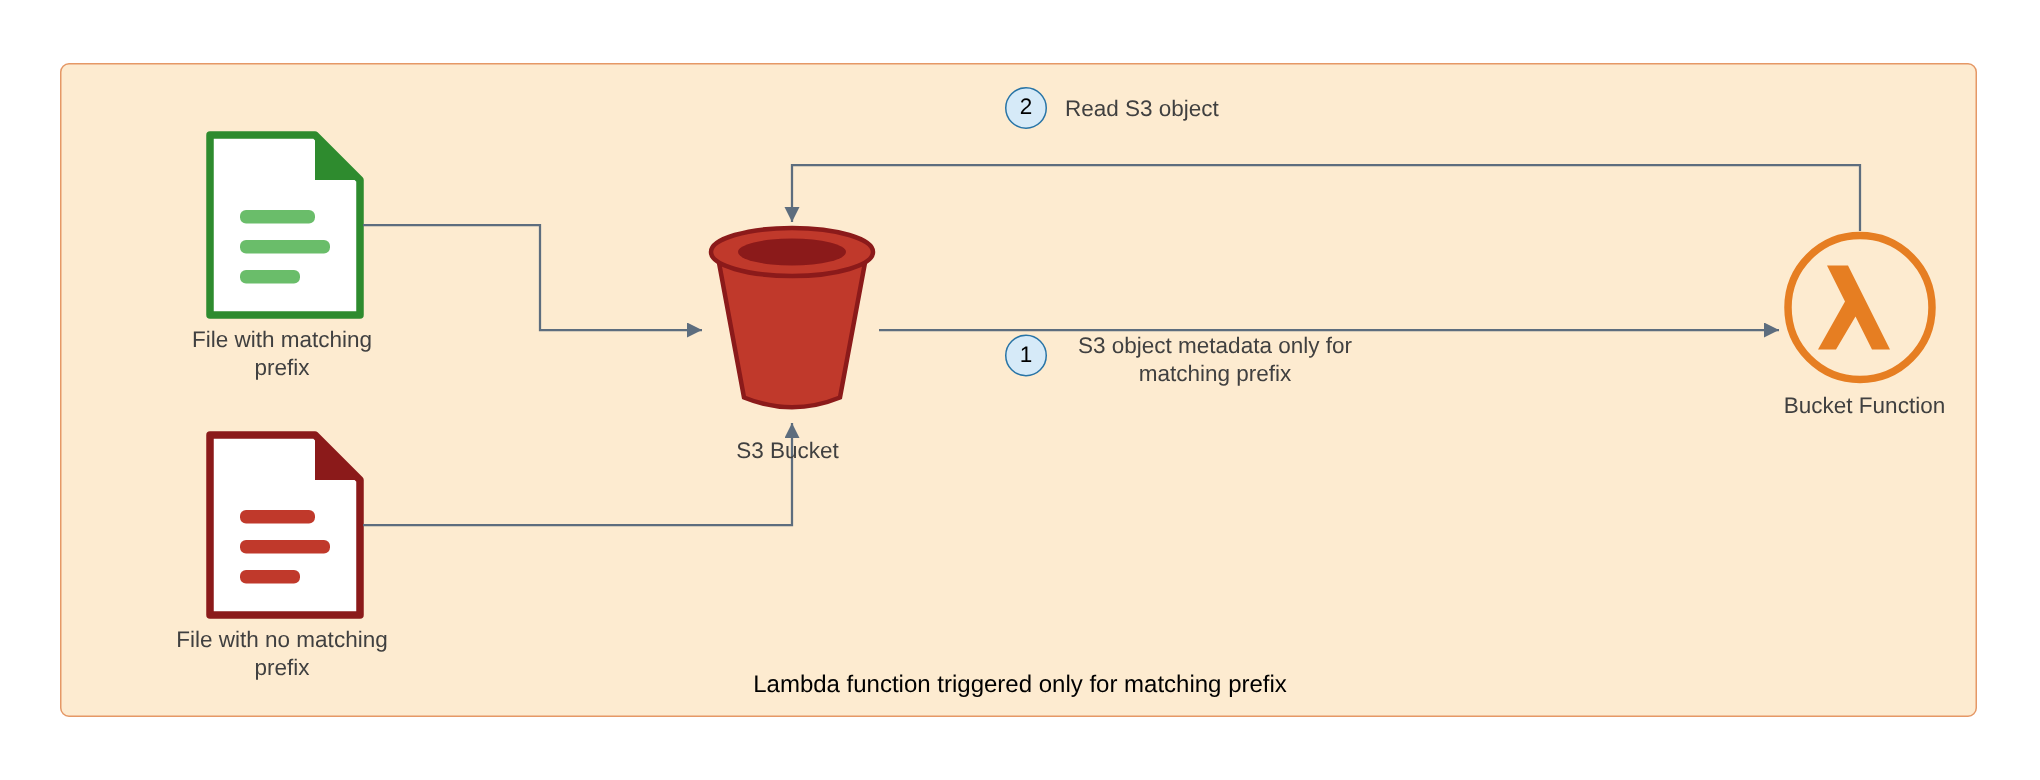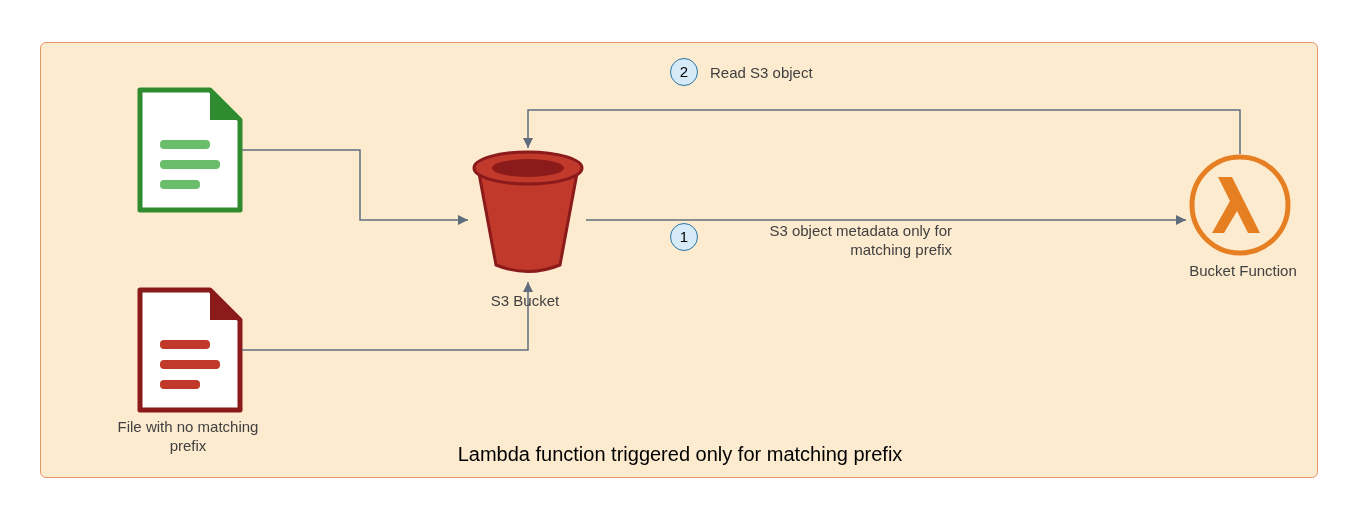--- a/index.html
+++ b/index.html
@@ -108,6 +108,7 @@
     <path d="M1240 154 V110 H528 V148" fill="none" stroke="#5D6D7E" stroke-width="1.5" marker-end="url(#arrowhead)"></path>
   </svg>
 
+  <div class="label" style="left:108px; top:218px; width:160px;">File with matching prefix</div>
   <div class="label" style="left:108px; top:418px; width:160px;">File with no matching prefix</div>
   <div class="label" style="left:460px; top:292px; width:130px;">S3 Bucket</div>
   <div class="label" style="left:1188px; top:262px; width:110px;">Bucket Function</div>

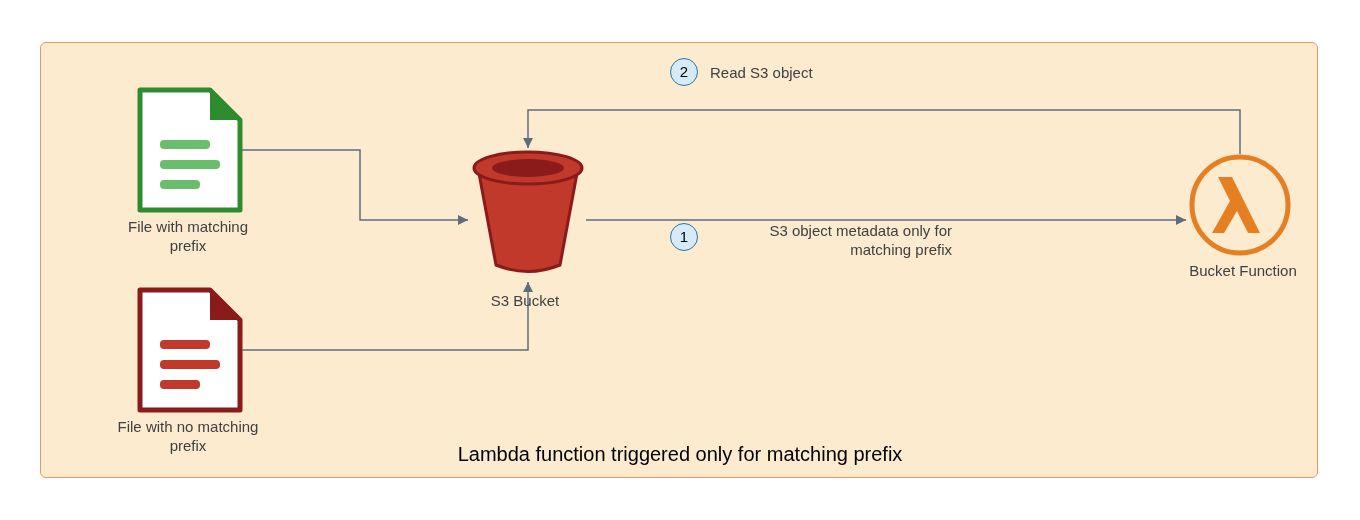--- a/index.html
+++ b/index.html
@@ -114,7 +114,7 @@
   <div class="label" style="left:1188px; top:262px; width:110px;">Bucket Function</div>
 
   <div class="step-badge" style="left:670px; top:223px;">1</div>
-  <div class="label" style="left:722px; top:222px; width:230px; text-align:right;">S3 object metadata only for matching prefix</div>
+  <div class="label" style="left:695px; top:222px; width:230px; text-align:center;">S3 object metadata only for matching prefix</div>
 
   <div class="step-badge" style="left:670px; top:58px;">2</div>
   <div class="label" style="left:710px; top:64px; width:230px; text-align:left;">Read S3 object</div>

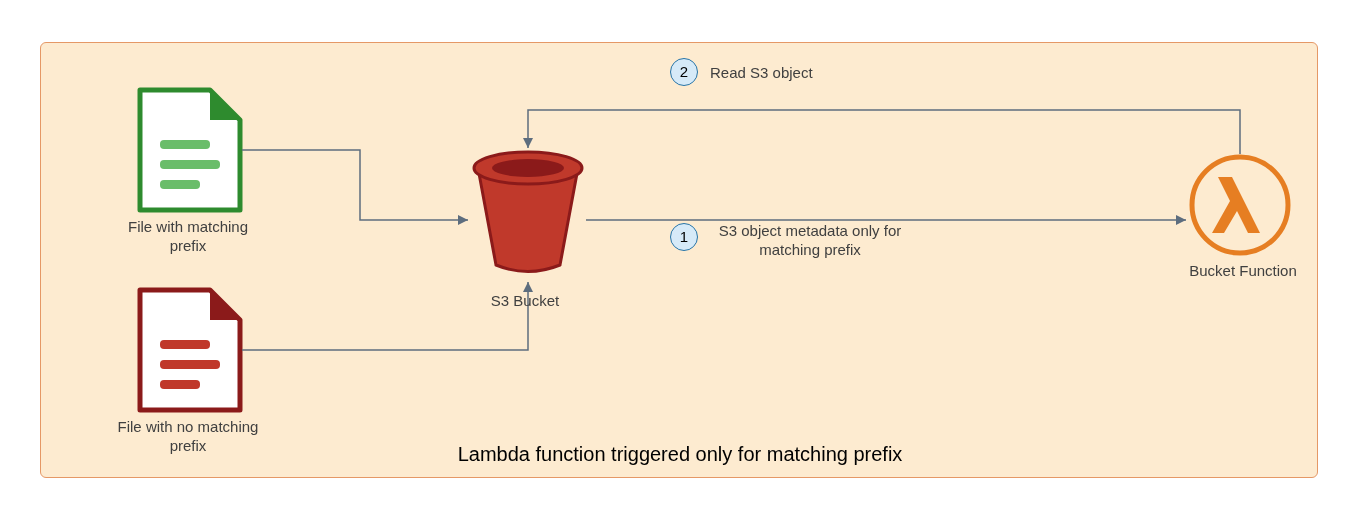--- a/index.html
+++ b/index.html
@@ -40,7 +40,7 @@
     width: 100%;
     left: 0;
     bottom: 54px;
-    font-size: 20px;
+    font-size: 16px;
   }
   .step-badge {
     position: absolute;

